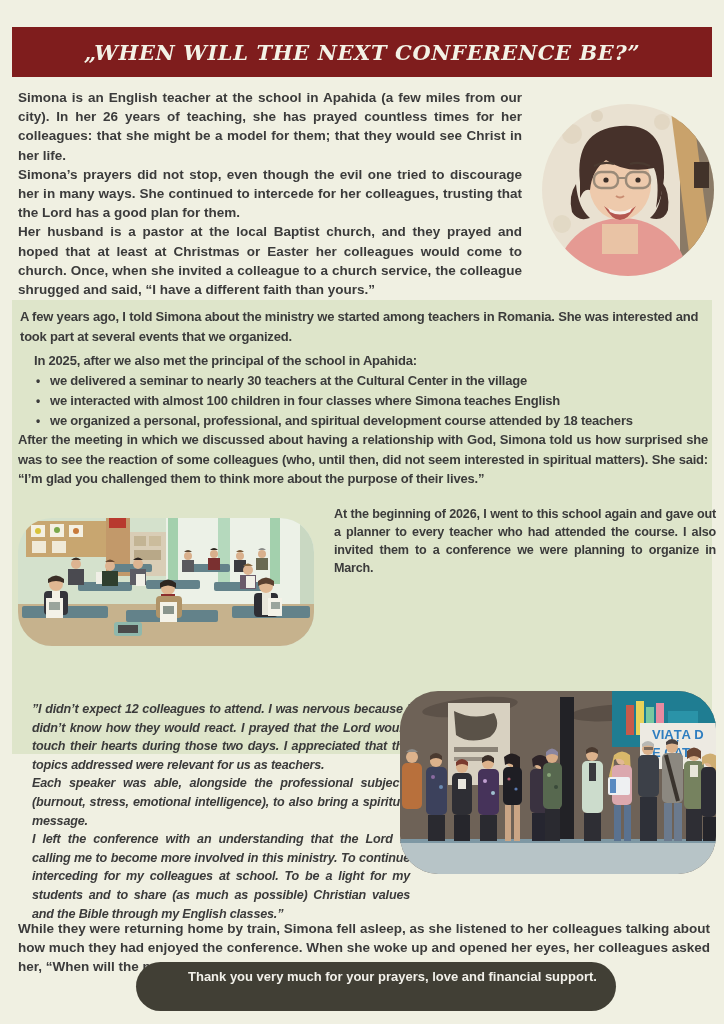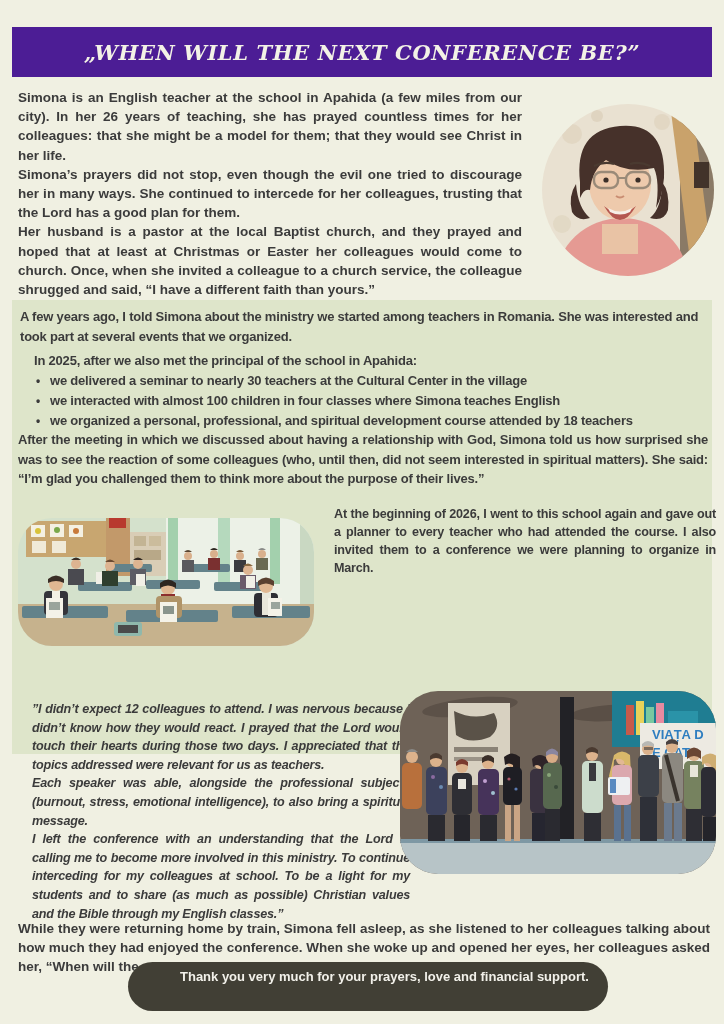--- a/index.html
+++ b/index.html
@@ -15,7 +15,7 @@
   
   .banner{
     left:12px;top:27px;width:700px;height:50px;
-    background:#4c1d95;display:flex;align-items:center;justify-content:center;
+    background:#7f1d1d;display:flex;align-items:center;justify-content:center;
   }
   .banner h1{
     margin:0;font-family:"DejaVu Serif", serif;

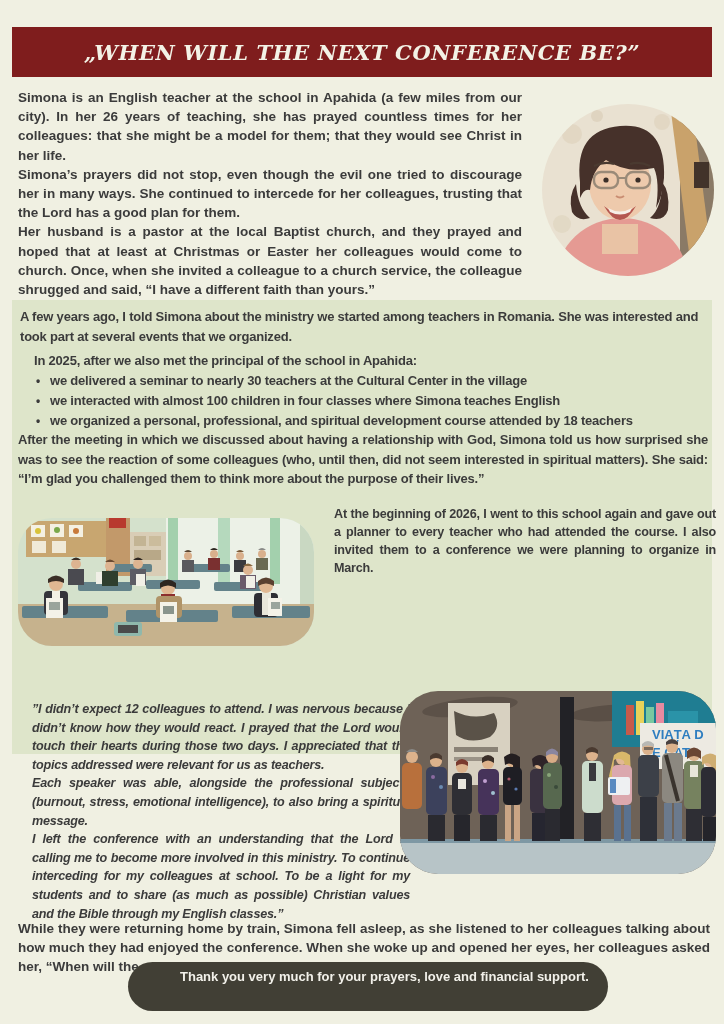--- a/index.html
+++ b/index.html
@@ -72,7 +72,7 @@
 
   
   .footer-pill{
-    left:128px;top:962px;width:480px;height:49px;border-radius:25px;
+    left:136px;top:962px;width:480px;height:49px;border-radius:25px;
     background:#413f35;color:#f2f1ea;
     padding:6px 0 0 52px;box-sizing:border-box;
   }

